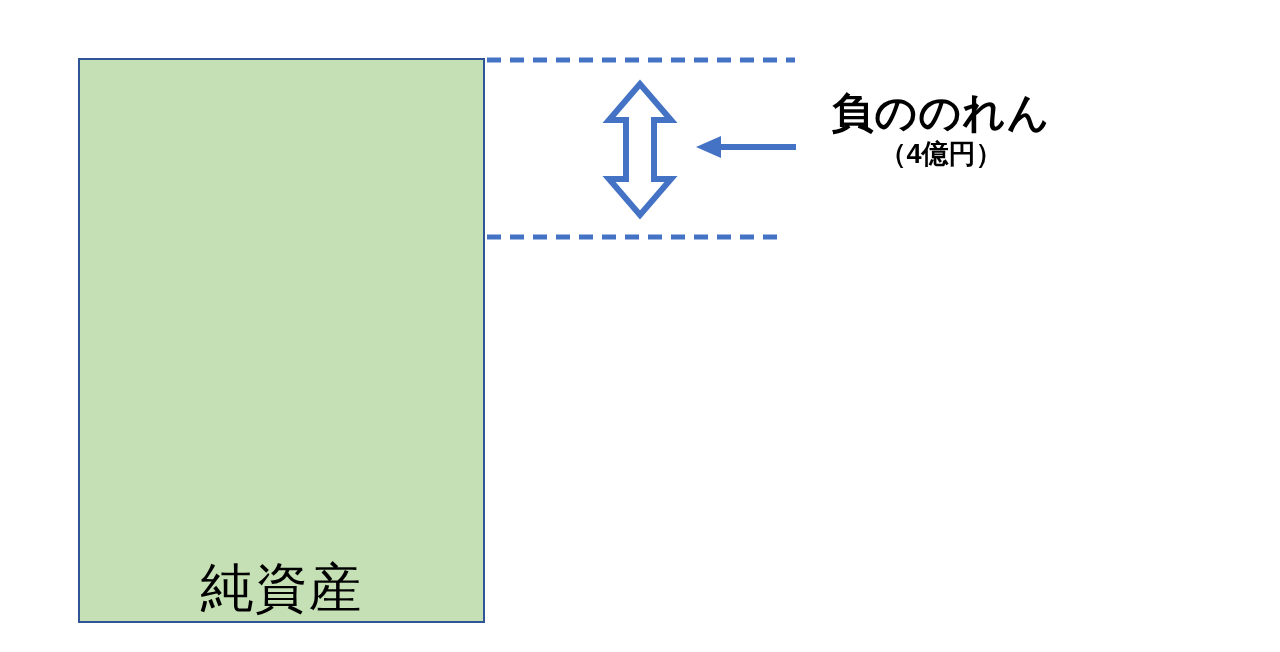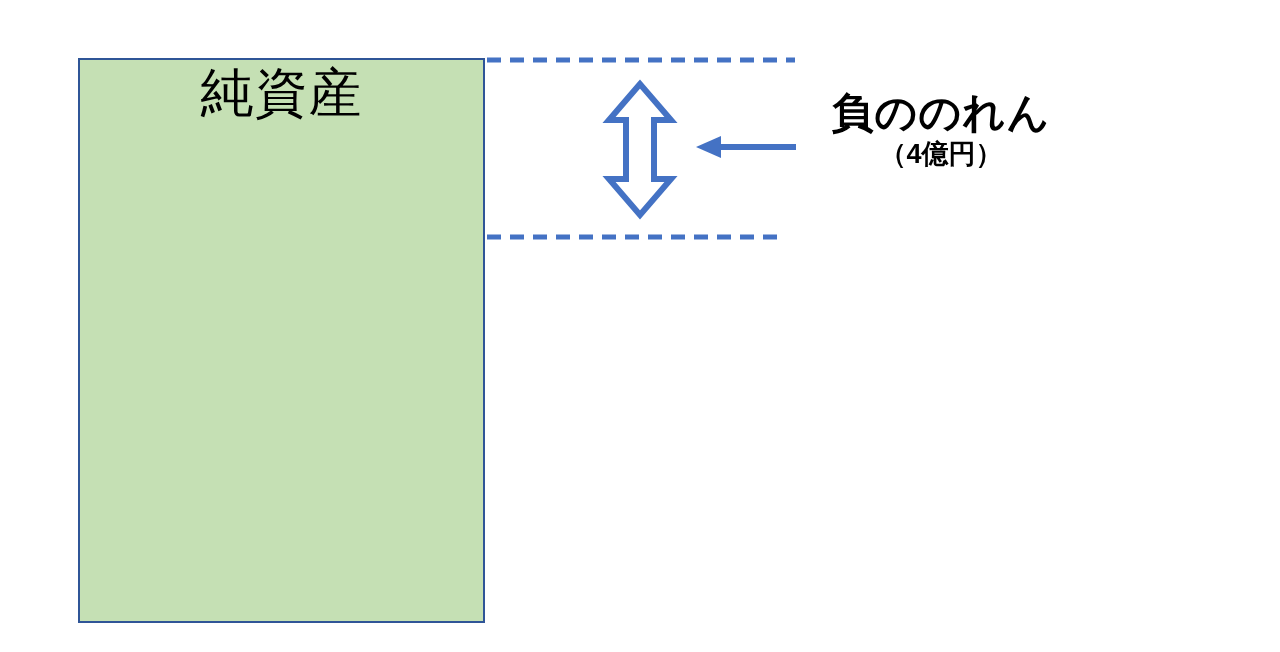--- a/index.html
+++ b/index.html
@@ -27,7 +27,7 @@
     box-sizing: border-box;
     border: 2px solid #2F5597;
     display: flex;
-    align-items: flex-start;
+    align-items: flex-end;
     justify-content: center;
     text-align: center;
   }

